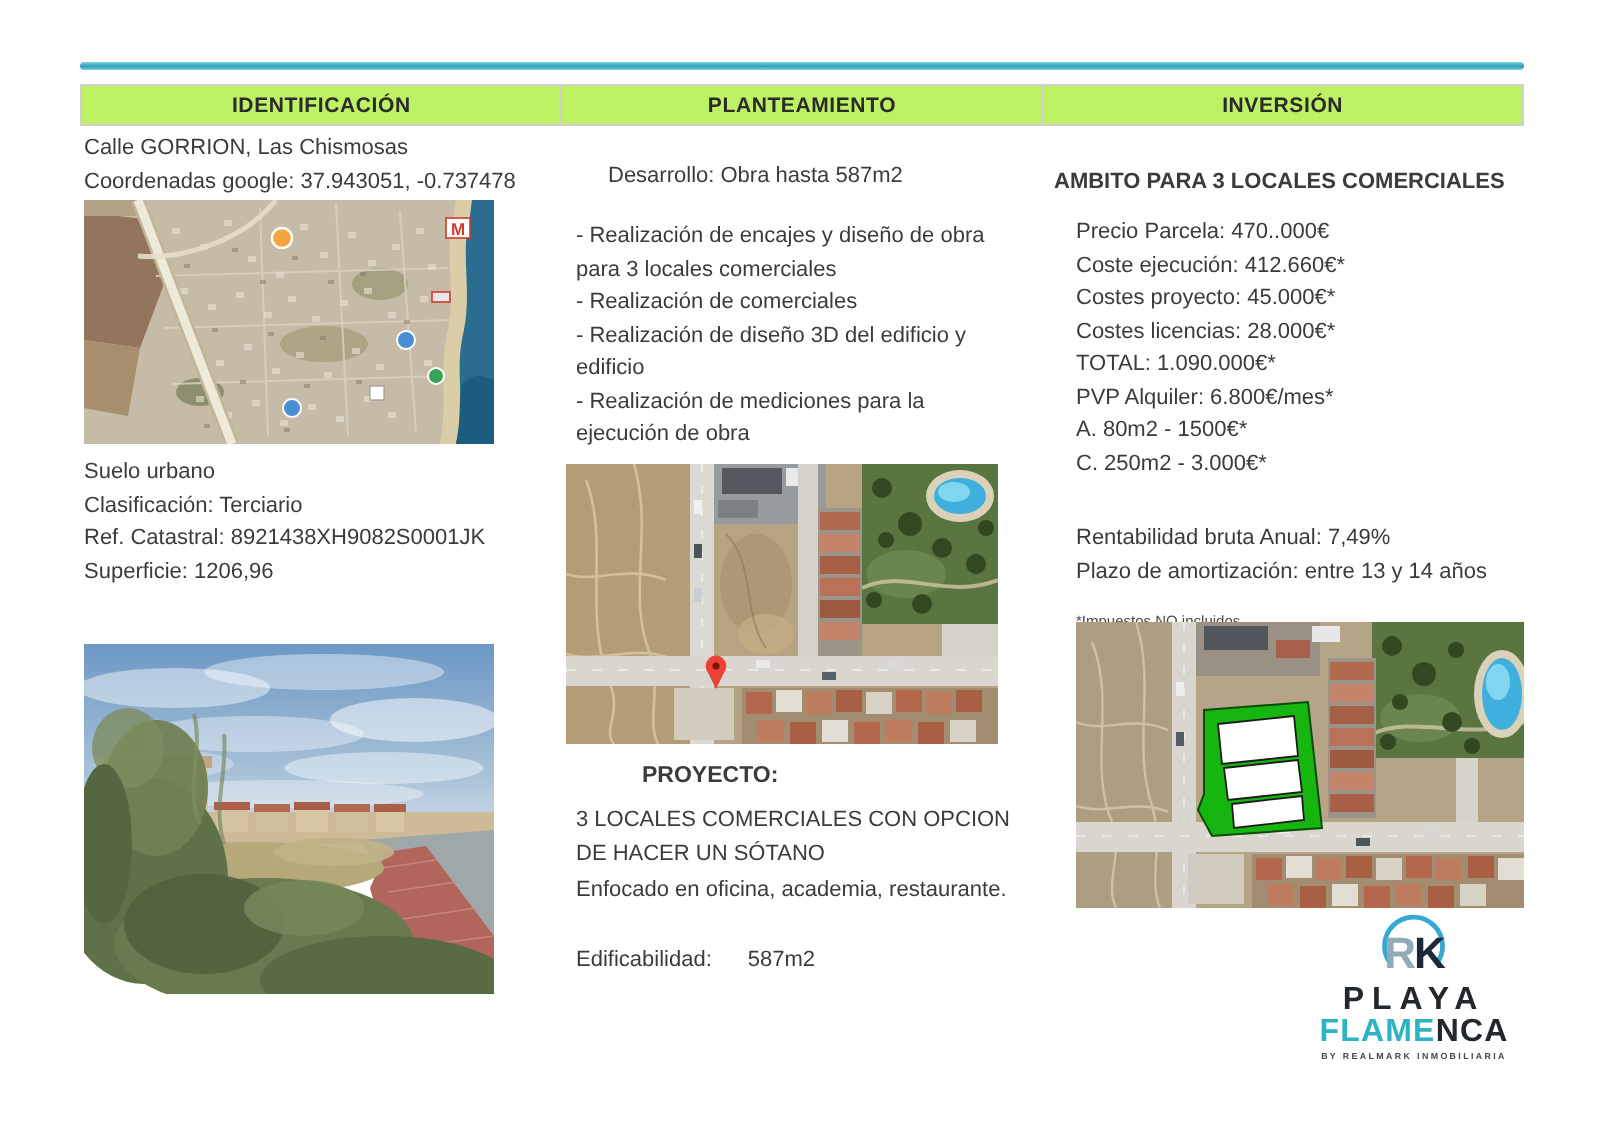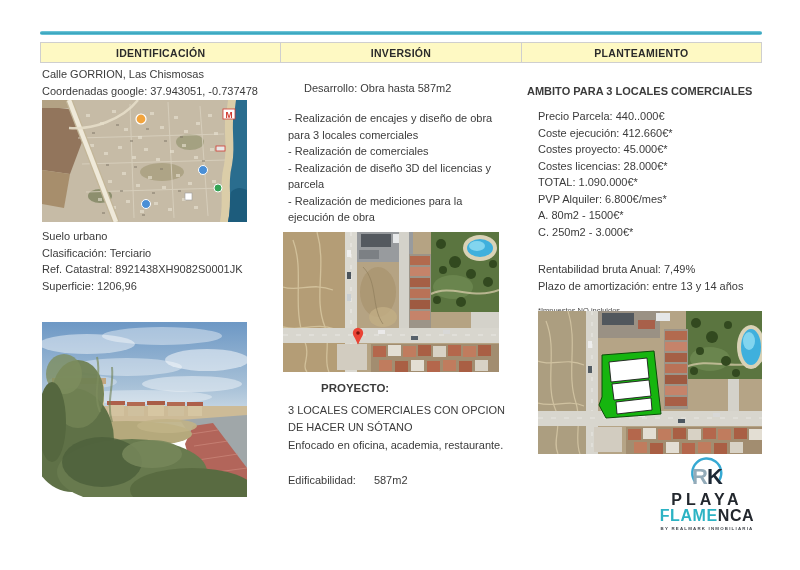--- a/index.html
+++ b/index.html
@@ -11,7 +11,7 @@
     background:linear-gradient(#7fcede, #2d9fba 55%, #7fcede); border-radius:2px; }
 
   .hdr-row { position:absolute; left:40px; top:42px; width:722px; height:21px;
-    display:flex; border:1px solid #cfcfcf; background:#fef9c3;text-align:right; }
+    display:flex; border:1px solid #cfcfcf; background:#bef264;text-align:right; }
   .hdr-cell { flex:1; display:flex; align-items:center; justify-content:center;
     font-size:10.5px; font-weight:bold; color:#2b2b2b; letter-spacing:.3px;
     border-left:1px solid #cfcfcf; }

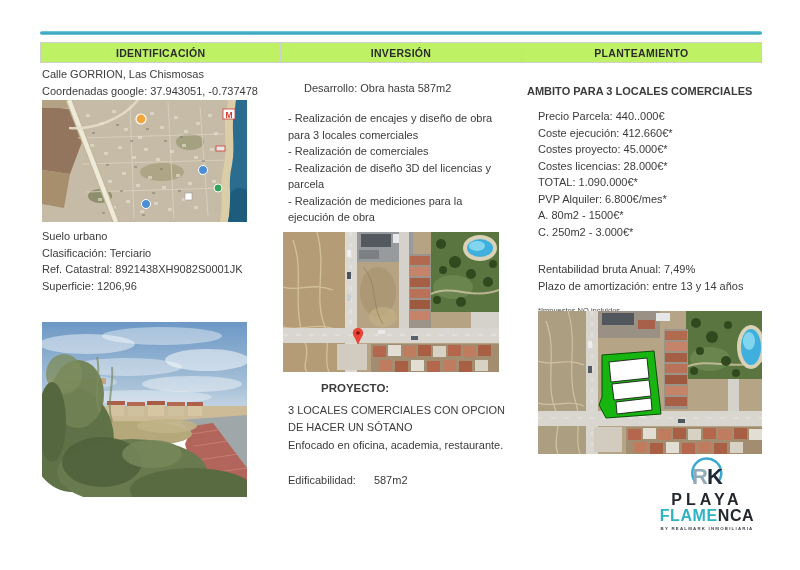--- a/index.html
+++ b/index.html
@@ -55,8 +55,8 @@
 
   <div class="hdr-row">
     <div class="hdr-cell">IDENTIFICACIÓN</div>
+    <div class="hdr-cell">PLANTEAMIENTO</div>
     <div class="hdr-cell">INVERSIÓN</div>
-    <div class="hdr-cell">PLANTEAMIENTO</div>
   </div>
 
   <div class="t addr">

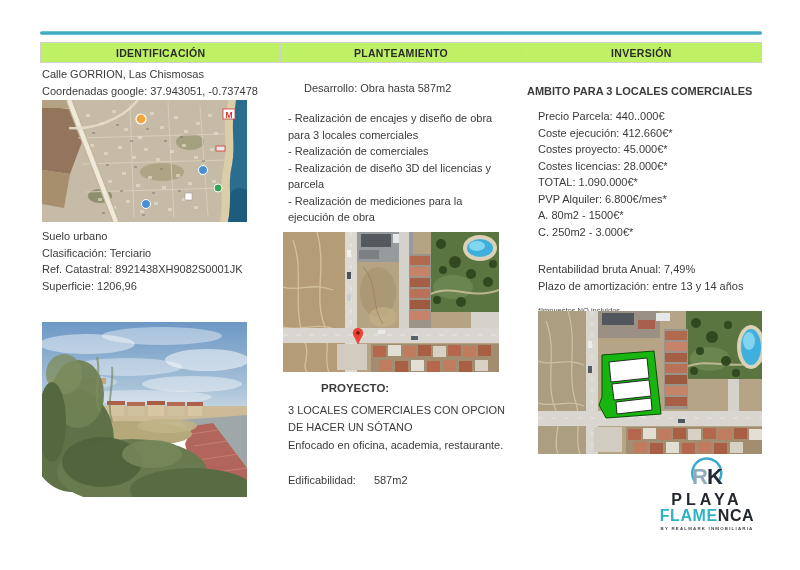--- a/index.html
+++ b/index.html
@@ -318,7 +318,7 @@
   <div class="t ambito">AMBITO PARA 3 LOCALES COMERCIALES</div>
 
   <div class="t inv-lines">
-    <div>Precio Parcela: 440..000€</div>
+    <div>Precio Parcela: 470..000€</div>
     <div>Coste ejecución: 412.660€*</div>
     <div>Costes proyecto: 45.000€*</div>
     <div>Costes licencias: 28.000€*</div>

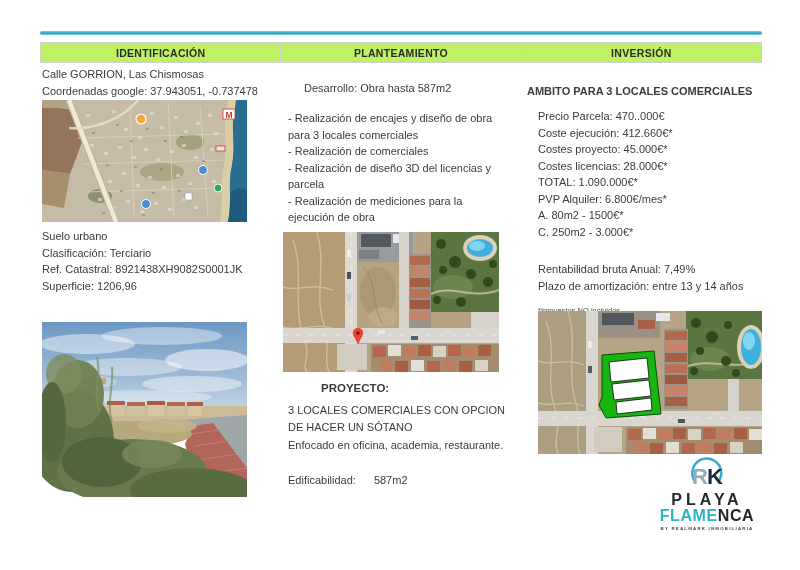--- a/index.html
+++ b/index.html
@@ -226,7 +226,7 @@
   <div class="t bullets">
     <div>- Realización de encajes y diseño de obra para 3 locales comerciales</div>
     <div>- Realización de comerciales</div>
-    <div>- Realización de diseño 3D del licencias y parcela</div>
+    <div>- Realización de diseño 3D del edificio y edificio</div>
     <div>- Realización de mediciones para la ejecución de obra</div>
   </div>
 

